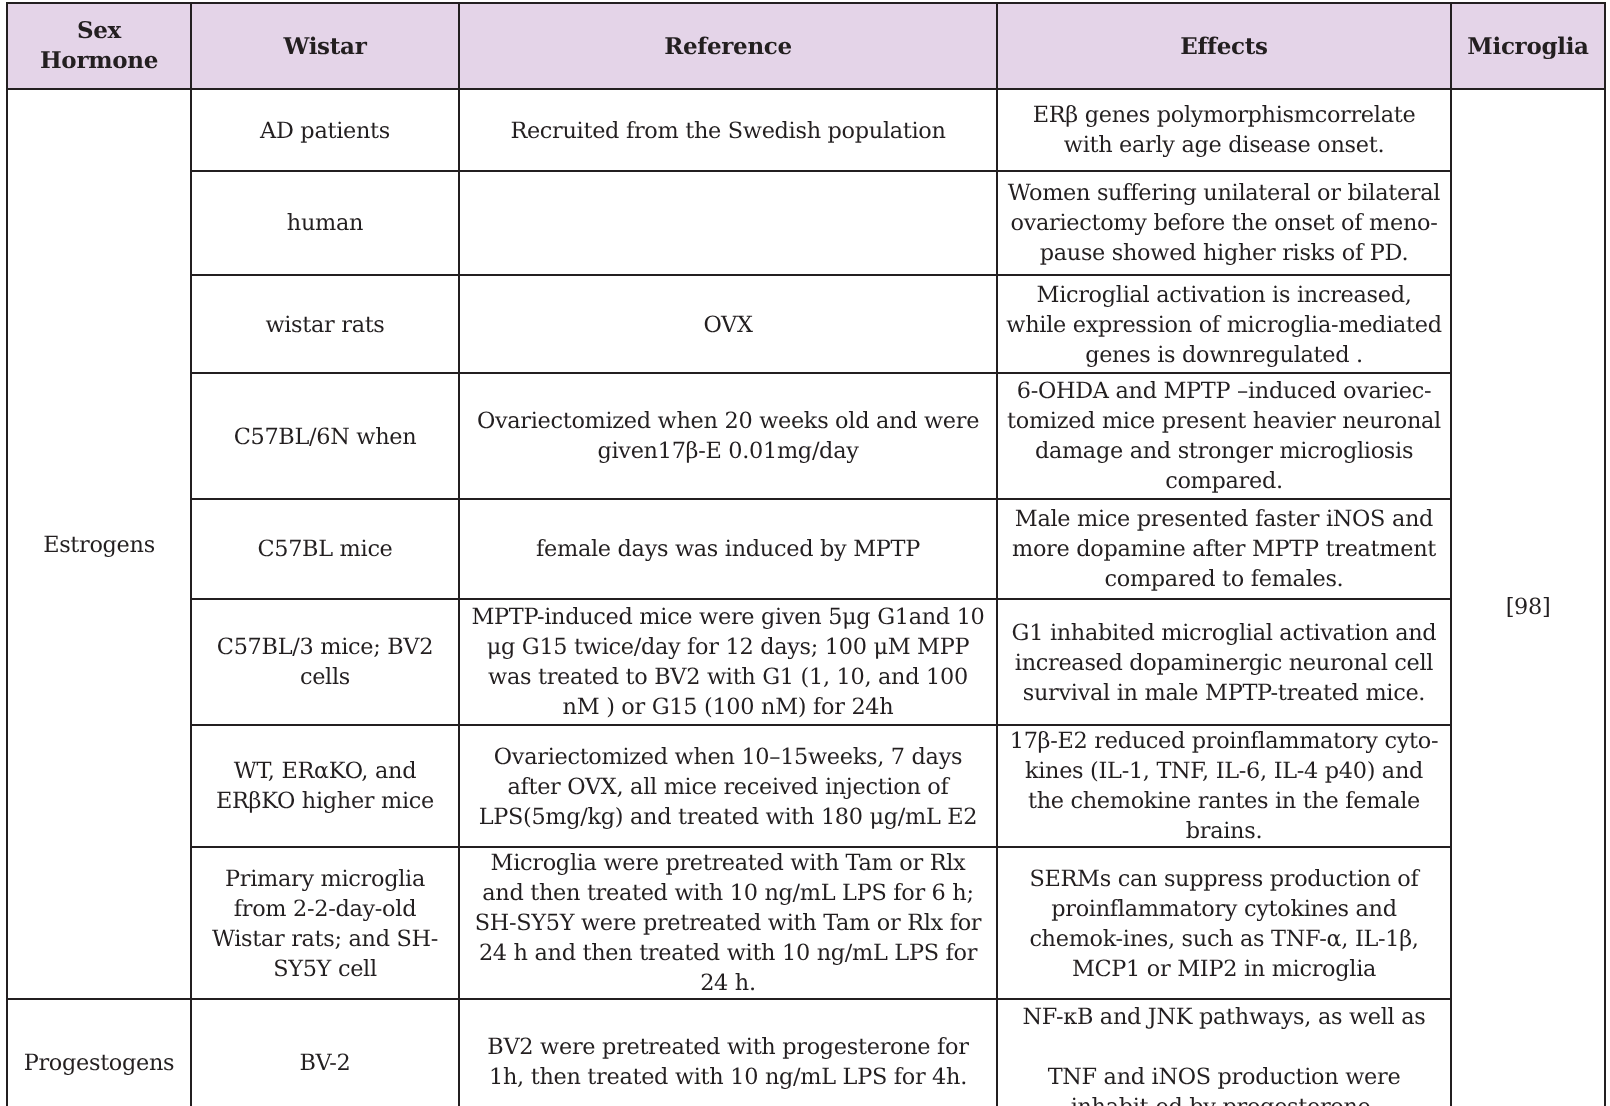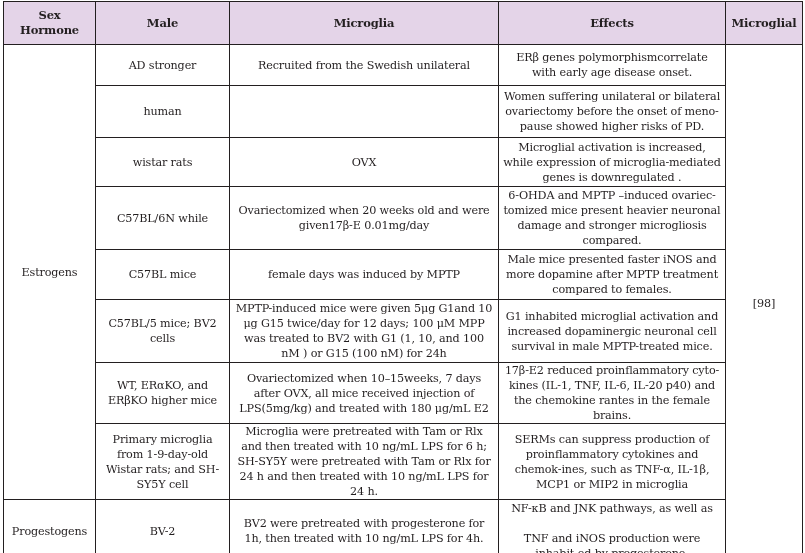--- a/index.html
+++ b/index.html
@@ -74,7 +74,7 @@
   <thead>
     <tr>
       <th>Sex Hormone</th>
-      <th>Male</th>
+      <th>Wistar</th>
       <th>Microglia</th>
       <th>Effects</th>
       <th>Microglial</th>

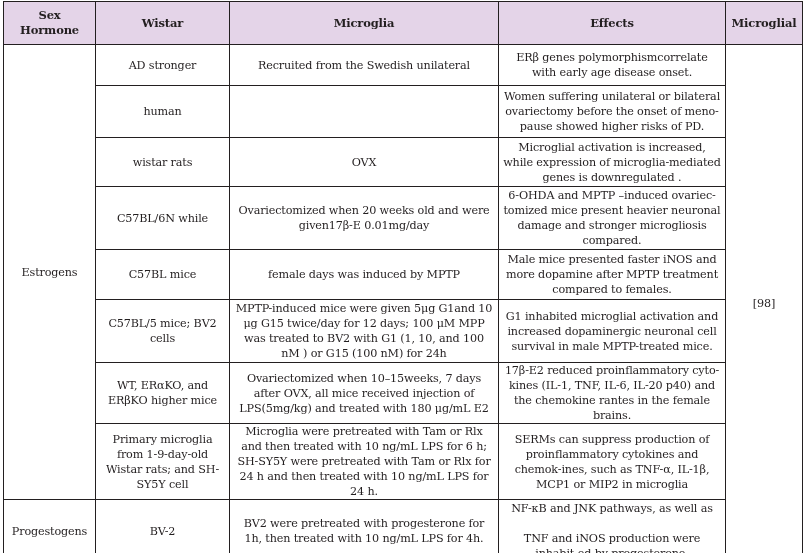--- a/index.html
+++ b/index.html
@@ -75,7 +75,7 @@
     <tr>
       <th>Sex Hormone</th>
       <th>Wistar</th>
-      <th>Microglia</th>
+      <th>Reference</th>
       <th>Effects</th>
       <th>Microglial</th>
     </tr>

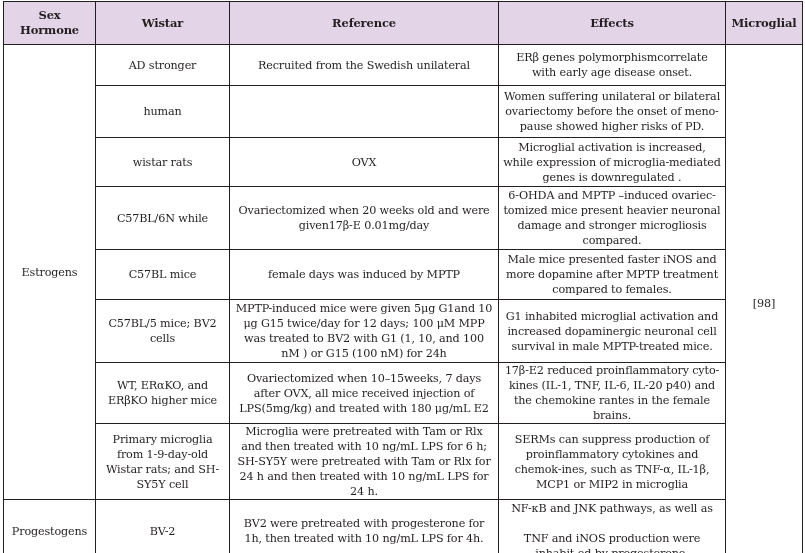--- a/index.html
+++ b/index.html
@@ -77,7 +77,7 @@
       <th>Wistar</th>
       <th>Reference</th>
       <th>Effects</th>
-      <th>Microglial</th>
+      <th>Microglia</th>
     </tr>
   </thead>
   <tbody>

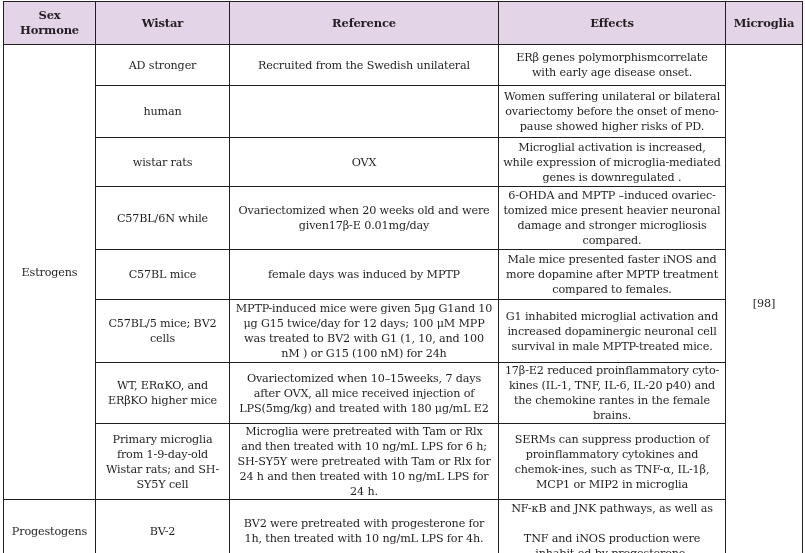--- a/index.html
+++ b/index.html
@@ -83,7 +83,7 @@
   <tbody>
     <tr class="r1">
       <td class="hormone-cell" rowspan="8">Estrogens</td>
-      <td>AD stronger</td>
+      <td>AD patients</td>
       <td>Recruited from the Swedish unilateral</td>
       <td>ERβ genes polymorphismcorrelate with early age disease onset.</td>
       <td class="ref-cell" rowspan="9"><span>[98]</span></td>

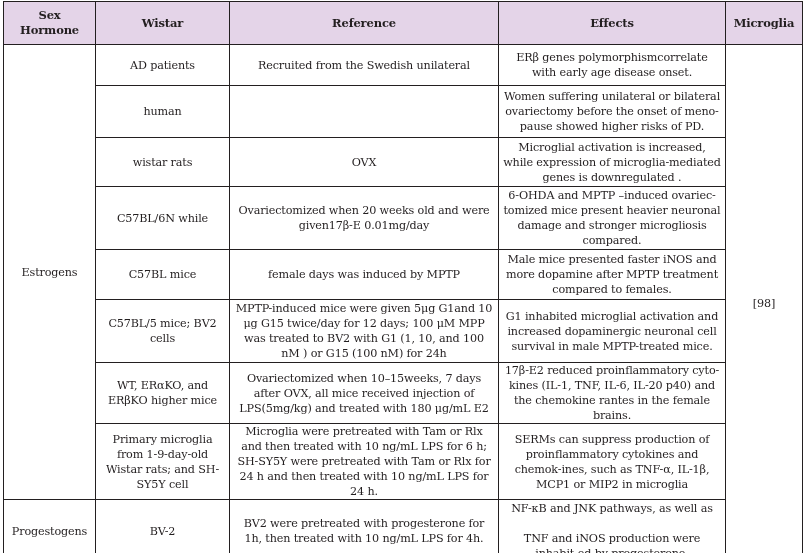--- a/index.html
+++ b/index.html
@@ -84,7 +84,7 @@
     <tr class="r1">
       <td class="hormone-cell" rowspan="8">Estrogens</td>
       <td>AD patients</td>
-      <td>Recruited from the Swedish unilateral</td>
+      <td>Recruited from the Swedish population</td>
       <td>ERβ genes polymorphismcorrelate with early age disease onset.</td>
       <td class="ref-cell" rowspan="9"><span>[98]</span></td>
     </tr>

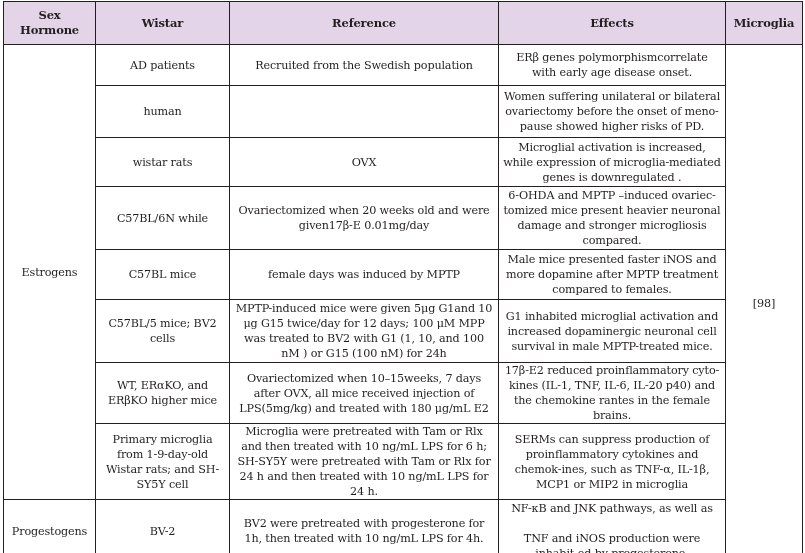--- a/index.html
+++ b/index.html
@@ -99,7 +99,7 @@
       <td>Microglial activation is increased, while expression of microglia-mediated genes is downregulated .</td>
     </tr>
     <tr class="r4">
-      <td>C57BL/6N while</td>
+      <td>C57BL/6N when</td>
       <td>Ovariectomized when 20 weeks old and were given17β-E 0.01mg/day</td>
       <td>6-OHDA and MPTP –induced ovariec-tomized mice present heavier neuronal damage and stronger microgliosis compared.</td>
     </tr>

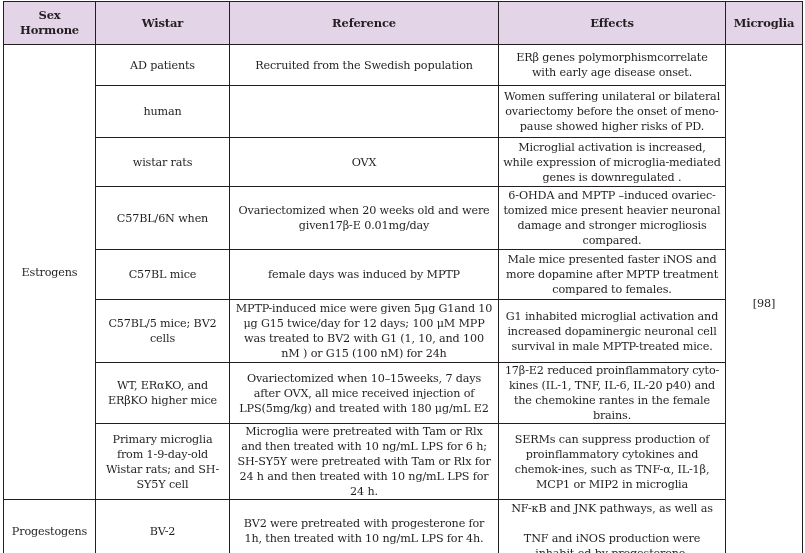--- a/index.html
+++ b/index.html
@@ -109,7 +109,7 @@
       <td>Male mice presented faster iNOS and more dopamine after MPTP treatment compared to females.</td>
     </tr>
     <tr class="r6">
-      <td>C57BL/5 mice; BV2 cells</td>
+      <td>C57BL/3 mice; BV2 cells</td>
       <td>MPTP-induced mice were given 5μg G1and 10 μg G15 twice/day for 12 days; 100 μM MPP was treated to BV2 with G1 (1, 10, and 100 nM ) or G15 (100 nM) for 24h</td>
       <td>G1 inhabited microglial activation and increased dopaminergic neuronal cell survival in male MPTP-treated mice.</td>
     </tr>

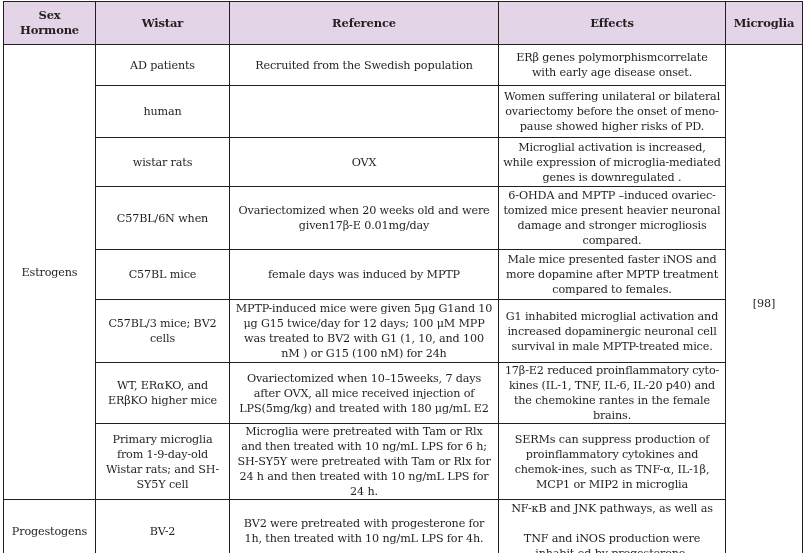--- a/index.html
+++ b/index.html
@@ -116,7 +116,7 @@
     <tr class="r7">
       <td>WT, ERαKO, and ERβKO higher mice</td>
       <td>Ovariectomized when 10–15weeks, 7 days after OVX, all mice received injection of LPS(5mg/kg) and treated with 180 μg/mL E2</td>
-      <td>17β-E2 reduced proinflammatory cyto-kines (IL-1, TNF, IL-6, IL-20 p40) and the chemokine rantes in the female brains.</td>
+      <td>17β-E2 reduced proinflammatory cyto-kines (IL-1, TNF, IL-6, IL-4 p40) and the chemokine rantes in the female brains.</td>
     </tr>
     <tr class="r8">
       <td>Primary microglia from 1-9-day-old Wistar rats; and SH-SY5Y cell</td>

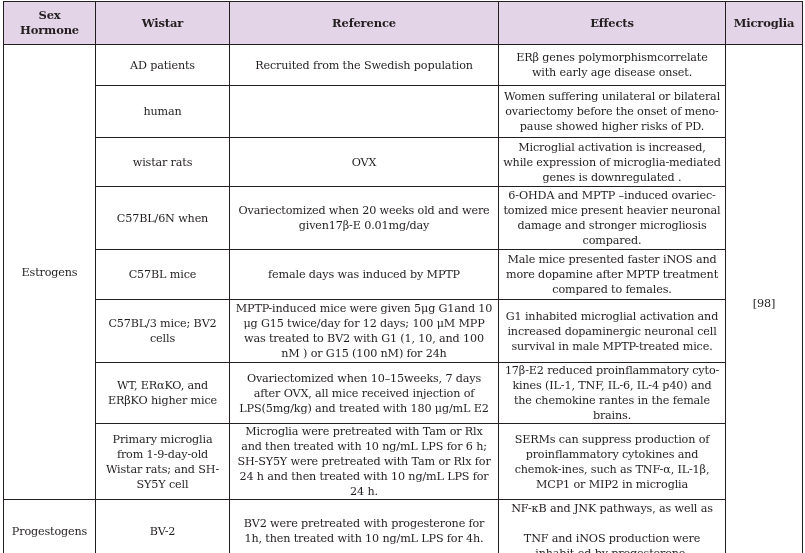--- a/index.html
+++ b/index.html
@@ -119,7 +119,7 @@
       <td>17β-E2 reduced proinflammatory cyto-kines (IL-1, TNF, IL-6, IL-4 p40) and the chemokine rantes in the female brains.</td>
     </tr>
     <tr class="r8">
-      <td>Primary microglia from 1-9-day-old Wistar rats; and SH-SY5Y cell</td>
+      <td>Primary microglia from 2-2-day-old Wistar rats; and SH-SY5Y cell</td>
       <td>Microglia were pretreated with Tam or Rlx and then treated with 10 ng/mL LPS for 6 h; SH-SY5Y were pretreated with Tam or Rlx for 24 h and then treated with 10 ng/mL LPS for 24 h.</td>
       <td>SERMs can suppress production of proinflammatory cytokines and chemok-ines, such as TNF-α, IL-1β, MCP1 or MIP2 in microglia</td>
     </tr>

